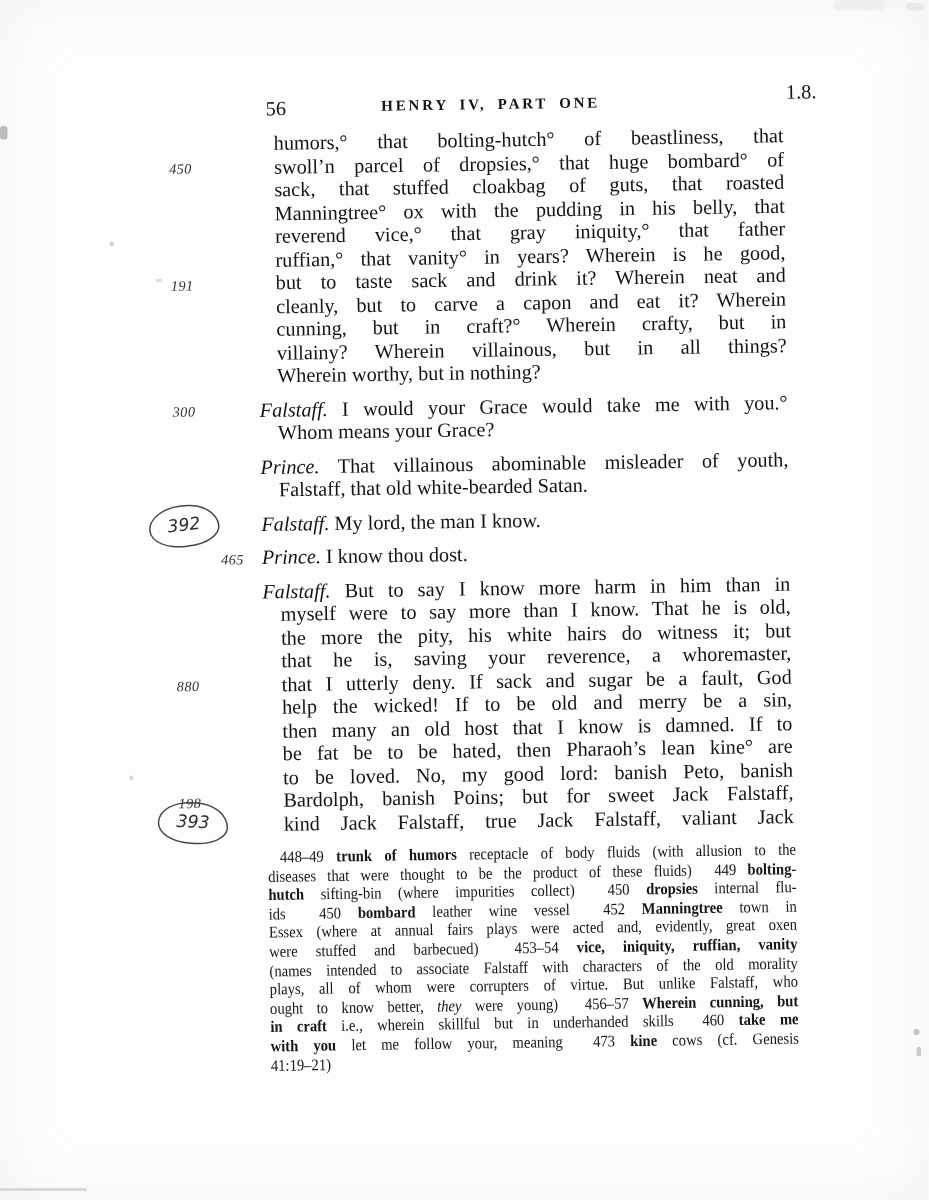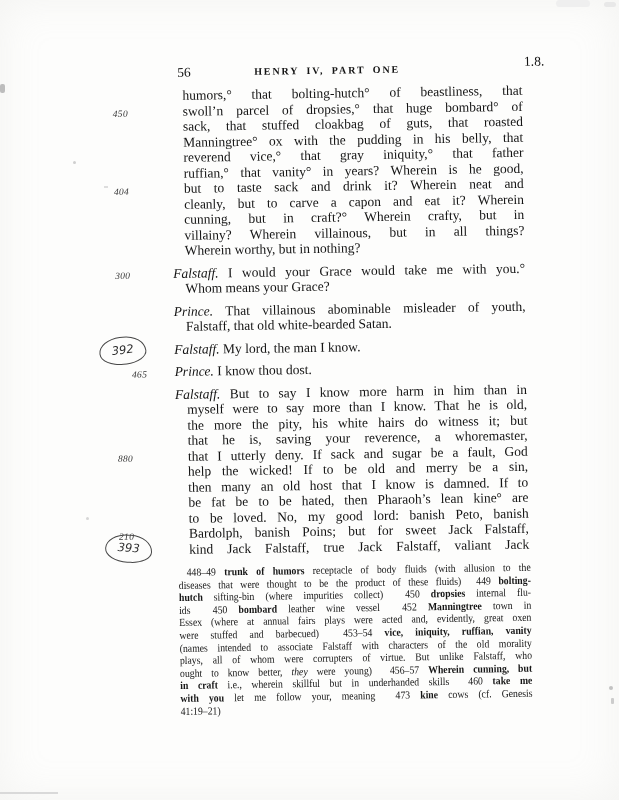--- a/index.html
+++ b/index.html
@@ -24,7 +24,7 @@
   .tline.ind{padding-left:12px;}
   .tline.last{text-align:left;text-align-last:auto;-moz-text-align-last:auto;}
   .tline i{font-style:italic;}
-  .lnum{position:absolute;left:-58px;top:2.5px;width:46px;text-align:center;
+  .lnum{position:absolute;left:-58px;top:2.5px;width:46px;text-align:right;
     font-style:italic;font-size:9.5px;letter-spacing:.3px;color:#333;}
   .circ{position:absolute;left:-75px;top:-6px;width:47px;height:28px;
     border:1.7px solid #474747;border-radius:50% 50% 48% 52% / 55% 62% 45% 50%;

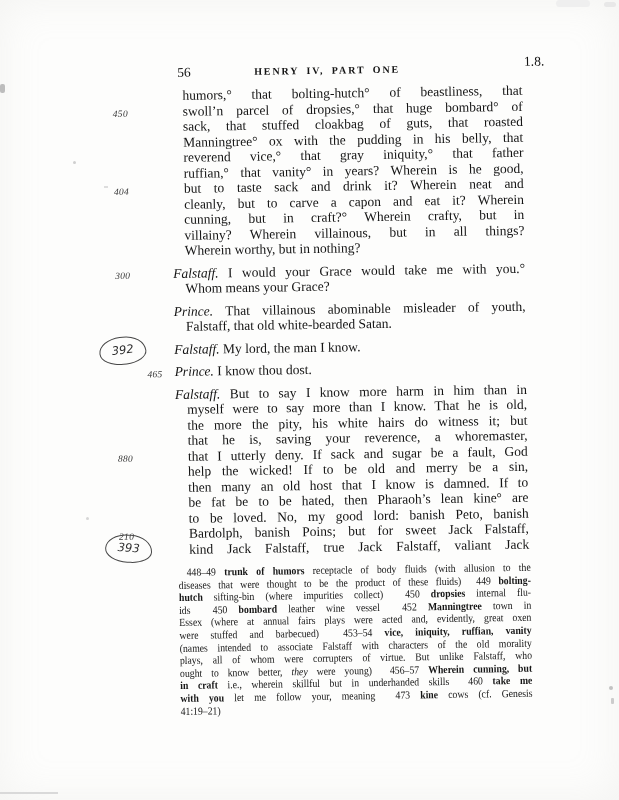--- a/index.html
+++ b/index.html
@@ -69,7 +69,7 @@
           <div class="tline ind"><span>Manningtree° ox with the pudding in his belly, that</span></div>
           <div class="tline ind"><span>reverend vice,° that gray iniquity,° that father</span></div>
           <div class="tline ind"><span>ruffian,° that vanity° in years? Wherein is he good,</span></div>
-          <div class="tline ind"><span class="lnum">404</span><span>but to taste sack and drink it? Wherein neat and</span></div>
+          <div class="tline ind"><span class="lnum">191</span><span>but to taste sack and drink it? Wherein neat and</span></div>
           <div class="tline ind"><span>cleanly, but to carve a capon and eat it? Wherein</span></div>
           <div class="tline ind"><span>cunning, but in craft?° Wherein crafty, but in</span></div>
           <div class="tline ind"><span>villainy? Wherein villainous, but in all things?</span></div>

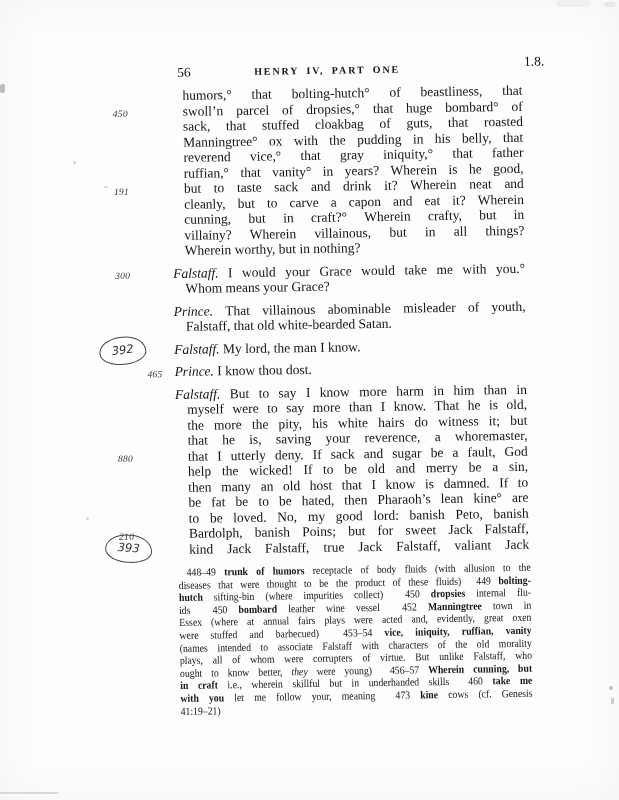--- a/index.html
+++ b/index.html
@@ -99,7 +99,7 @@
           <div class="tline ind"><span>then many an old host that I know is damned. If to</span></div>
           <div class="tline ind"><span>be fat be to be hated, then Pharaoh’s lean kine° are</span></div>
           <div class="tline ind"><span>to be loved. No, my good lord: banish Peto, banish</span></div>
-          <div class="tline ind"><span class="lnum">210</span><span>Bardolph, banish Poins; but for sweet Jack Falstaff,</span></div>
+          <div class="tline ind"><span class="lnum">198</span><span>Bardolph, banish Poins; but for sweet Jack Falstaff,</span></div>
           <div class="tline ind"><span class="circ v393">393</span><span>kind Jack Falstaff, true Jack Falstaff, valiant Jack</span></div>
         </div>
       </div>

